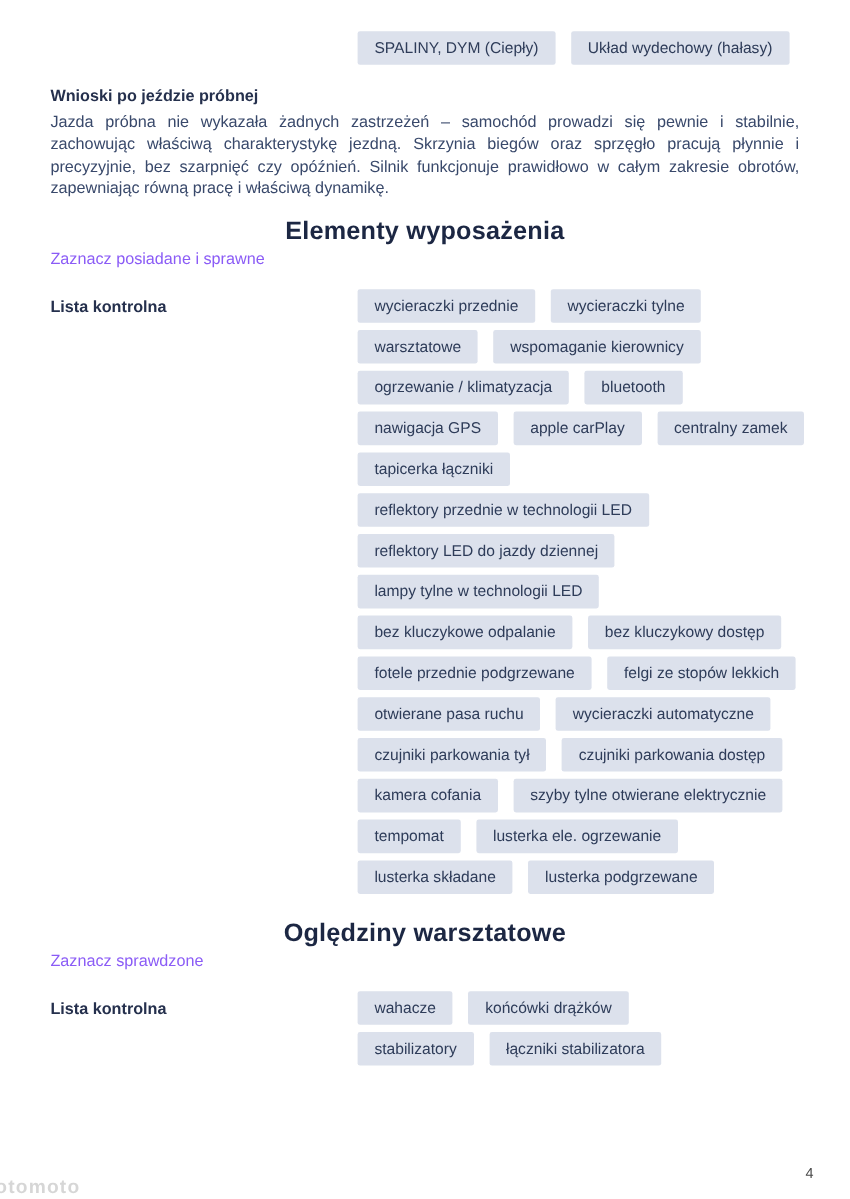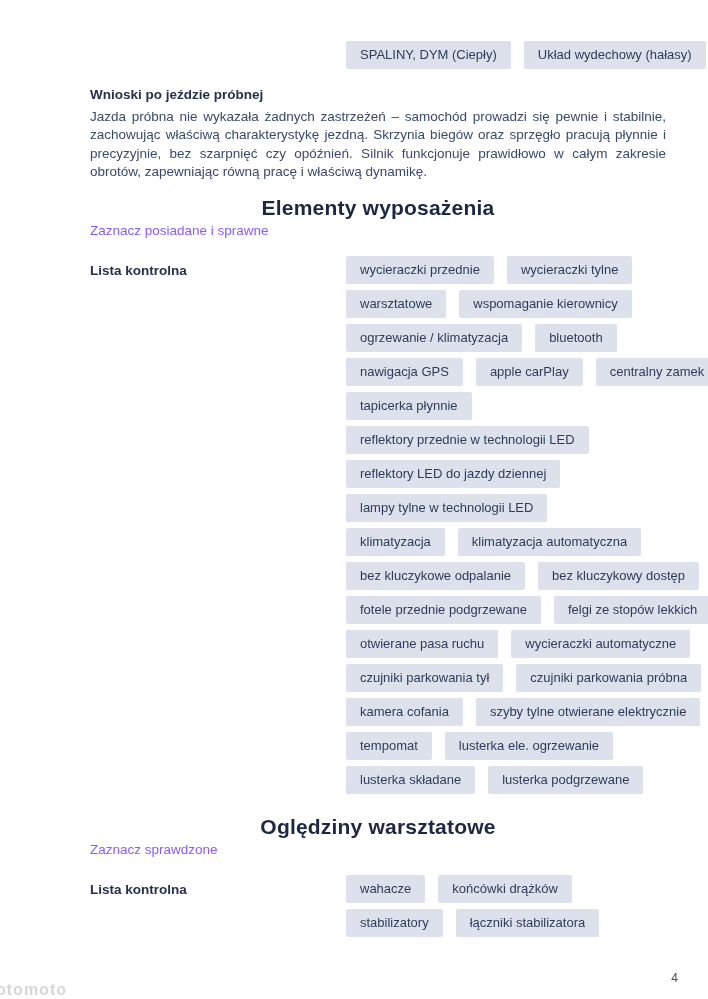--- a/index.html
+++ b/index.html
@@ -11,7 +11,7 @@
     position: relative;
     overflow: hidden;
   }
-  .page { padding: 41px 42px 0 42px; position: relative; margin-left: 48px; }
+  .page { padding: 26px 42px 0 42px; position: relative; }
 
   .chip-row { display: flex; gap: 13px; margin-bottom: 6px; }
   .chip {

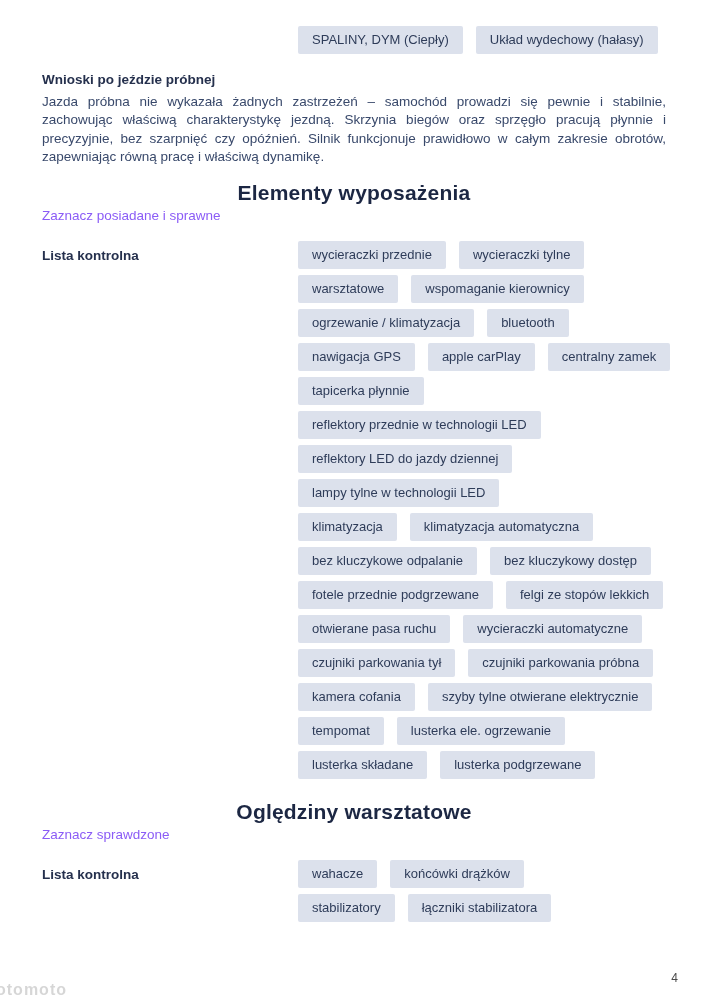--- a/index.html
+++ b/index.html
@@ -116,7 +116,7 @@
           <div class="chip">centralny zamek</div>
         </div>
         <div class="chip-row">
-          <div class="chip">tapicerka płynnie</div>
+          <div class="chip">tapicerka łączniki</div>
         </div>
         <div class="chip-row">
           <div class="chip">reflektory przednie w technologii LED</div>

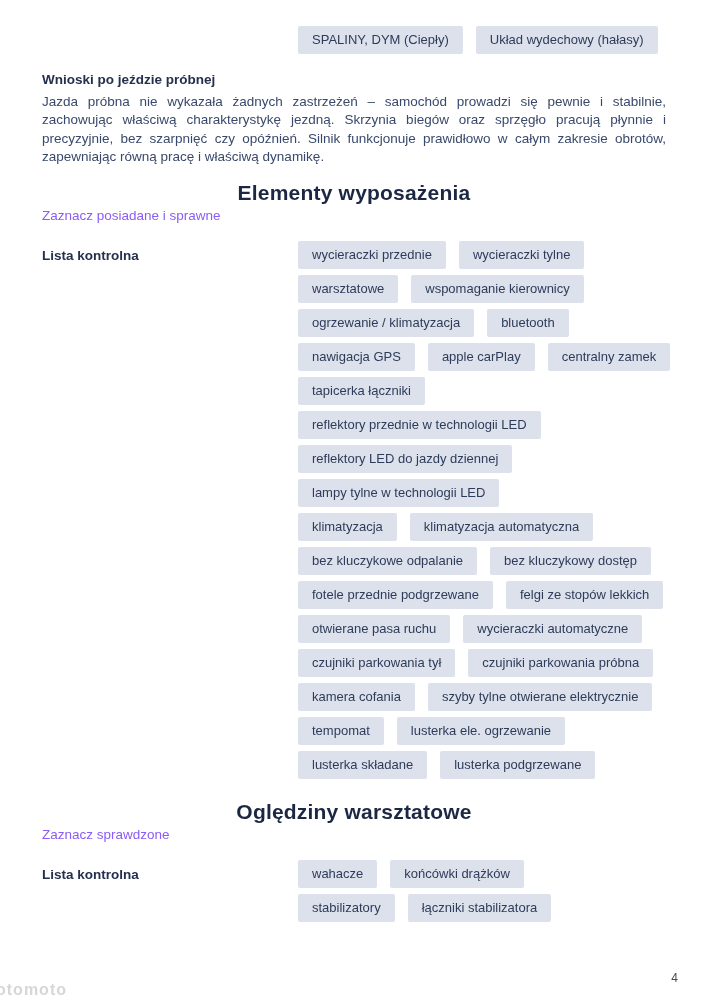--- a/index.html
+++ b/index.html
@@ -128,10 +128,6 @@
           <div class="chip">lampy tylne w technologii LED</div>
         </div>
         <div class="chip-row">
-          <div class="chip">klimatyzacja</div>
-          <div class="chip">klimatyzacja automatyczna</div>
-        </div>
-        <div class="chip-row">
           <div class="chip">bez kluczykowe odpalanie</div>
           <div class="chip">bez kluczykowy dostęp</div>
         </div>

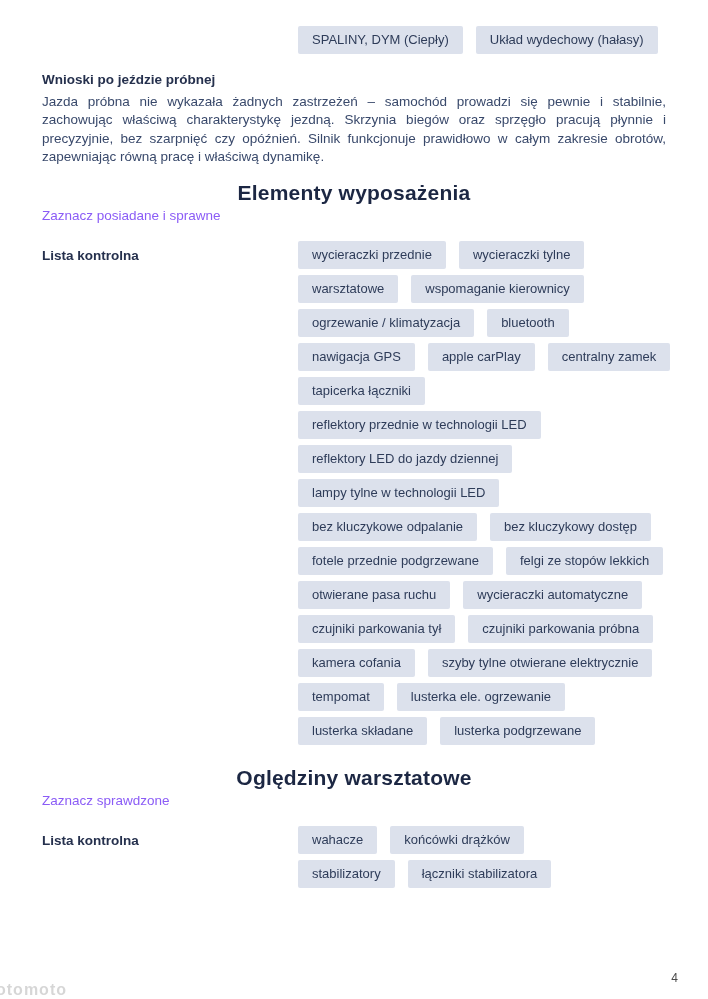--- a/index.html
+++ b/index.html
@@ -141,7 +141,7 @@
         </div>
         <div class="chip-row">
           <div class="chip">czujniki parkowania tył</div>
-          <div class="chip">czujniki parkowania próbna</div>
+          <div class="chip">czujniki parkowania dostęp</div>
         </div>
         <div class="chip-row">
           <div class="chip">kamera cofania</div>

